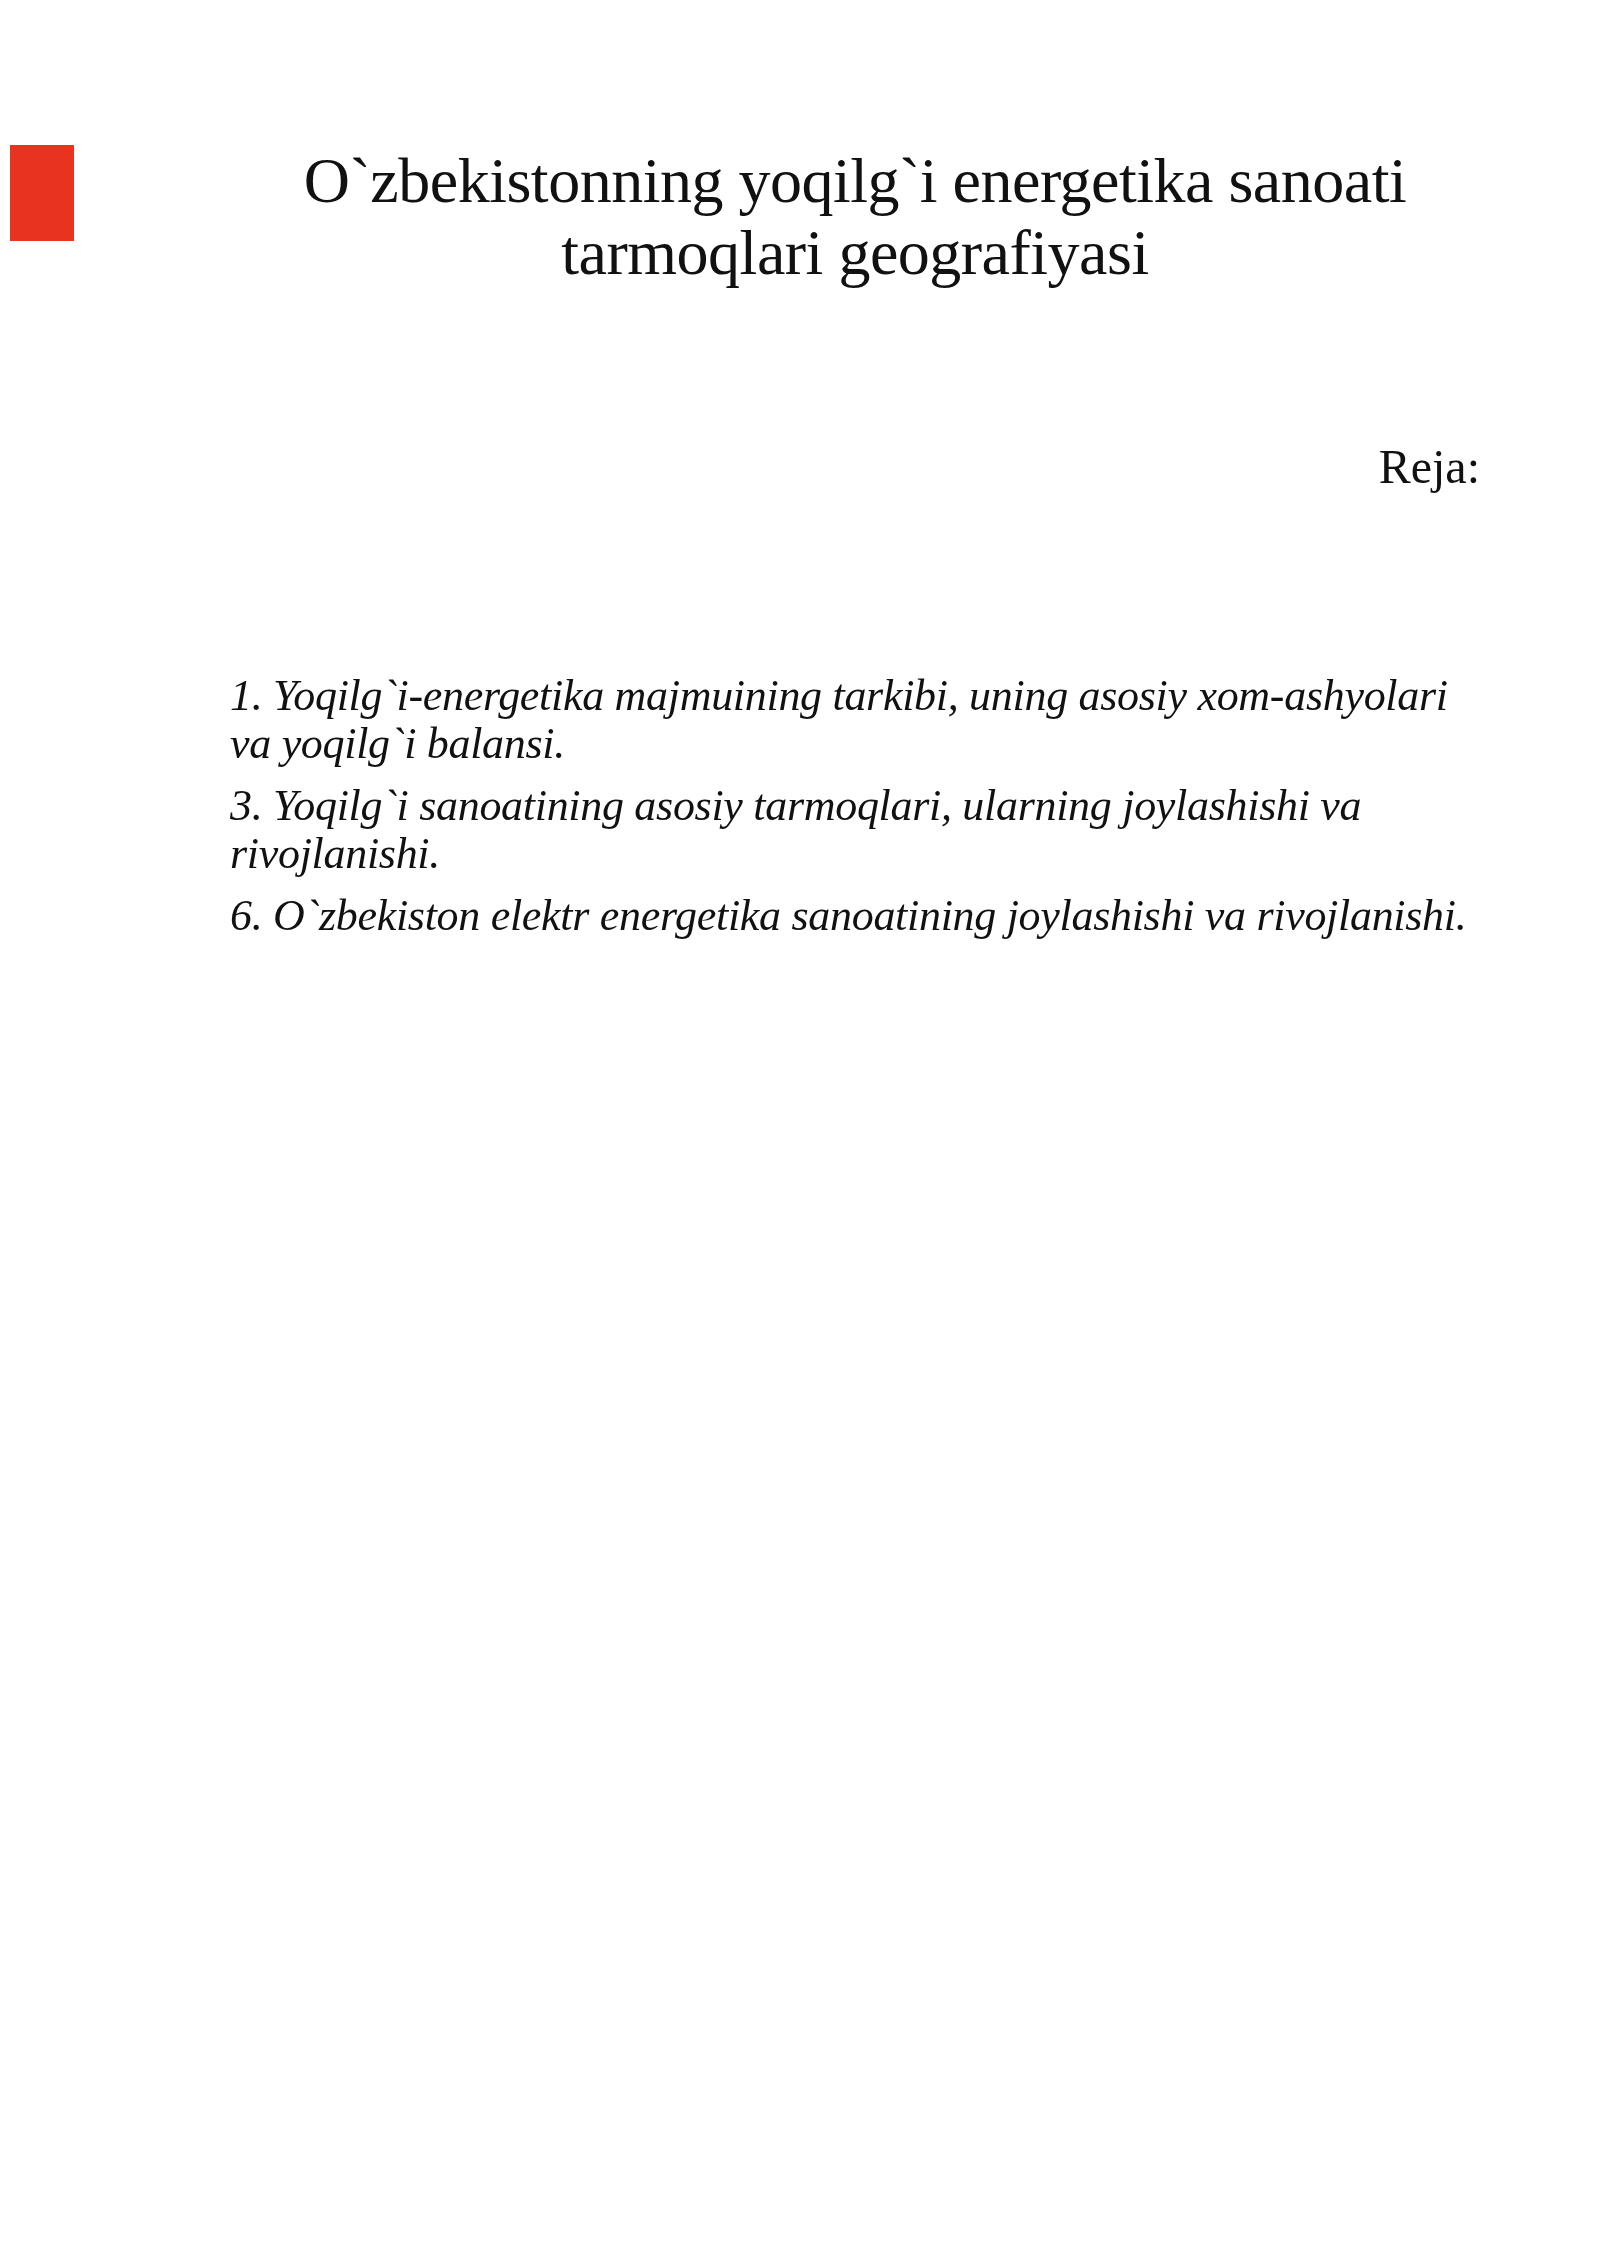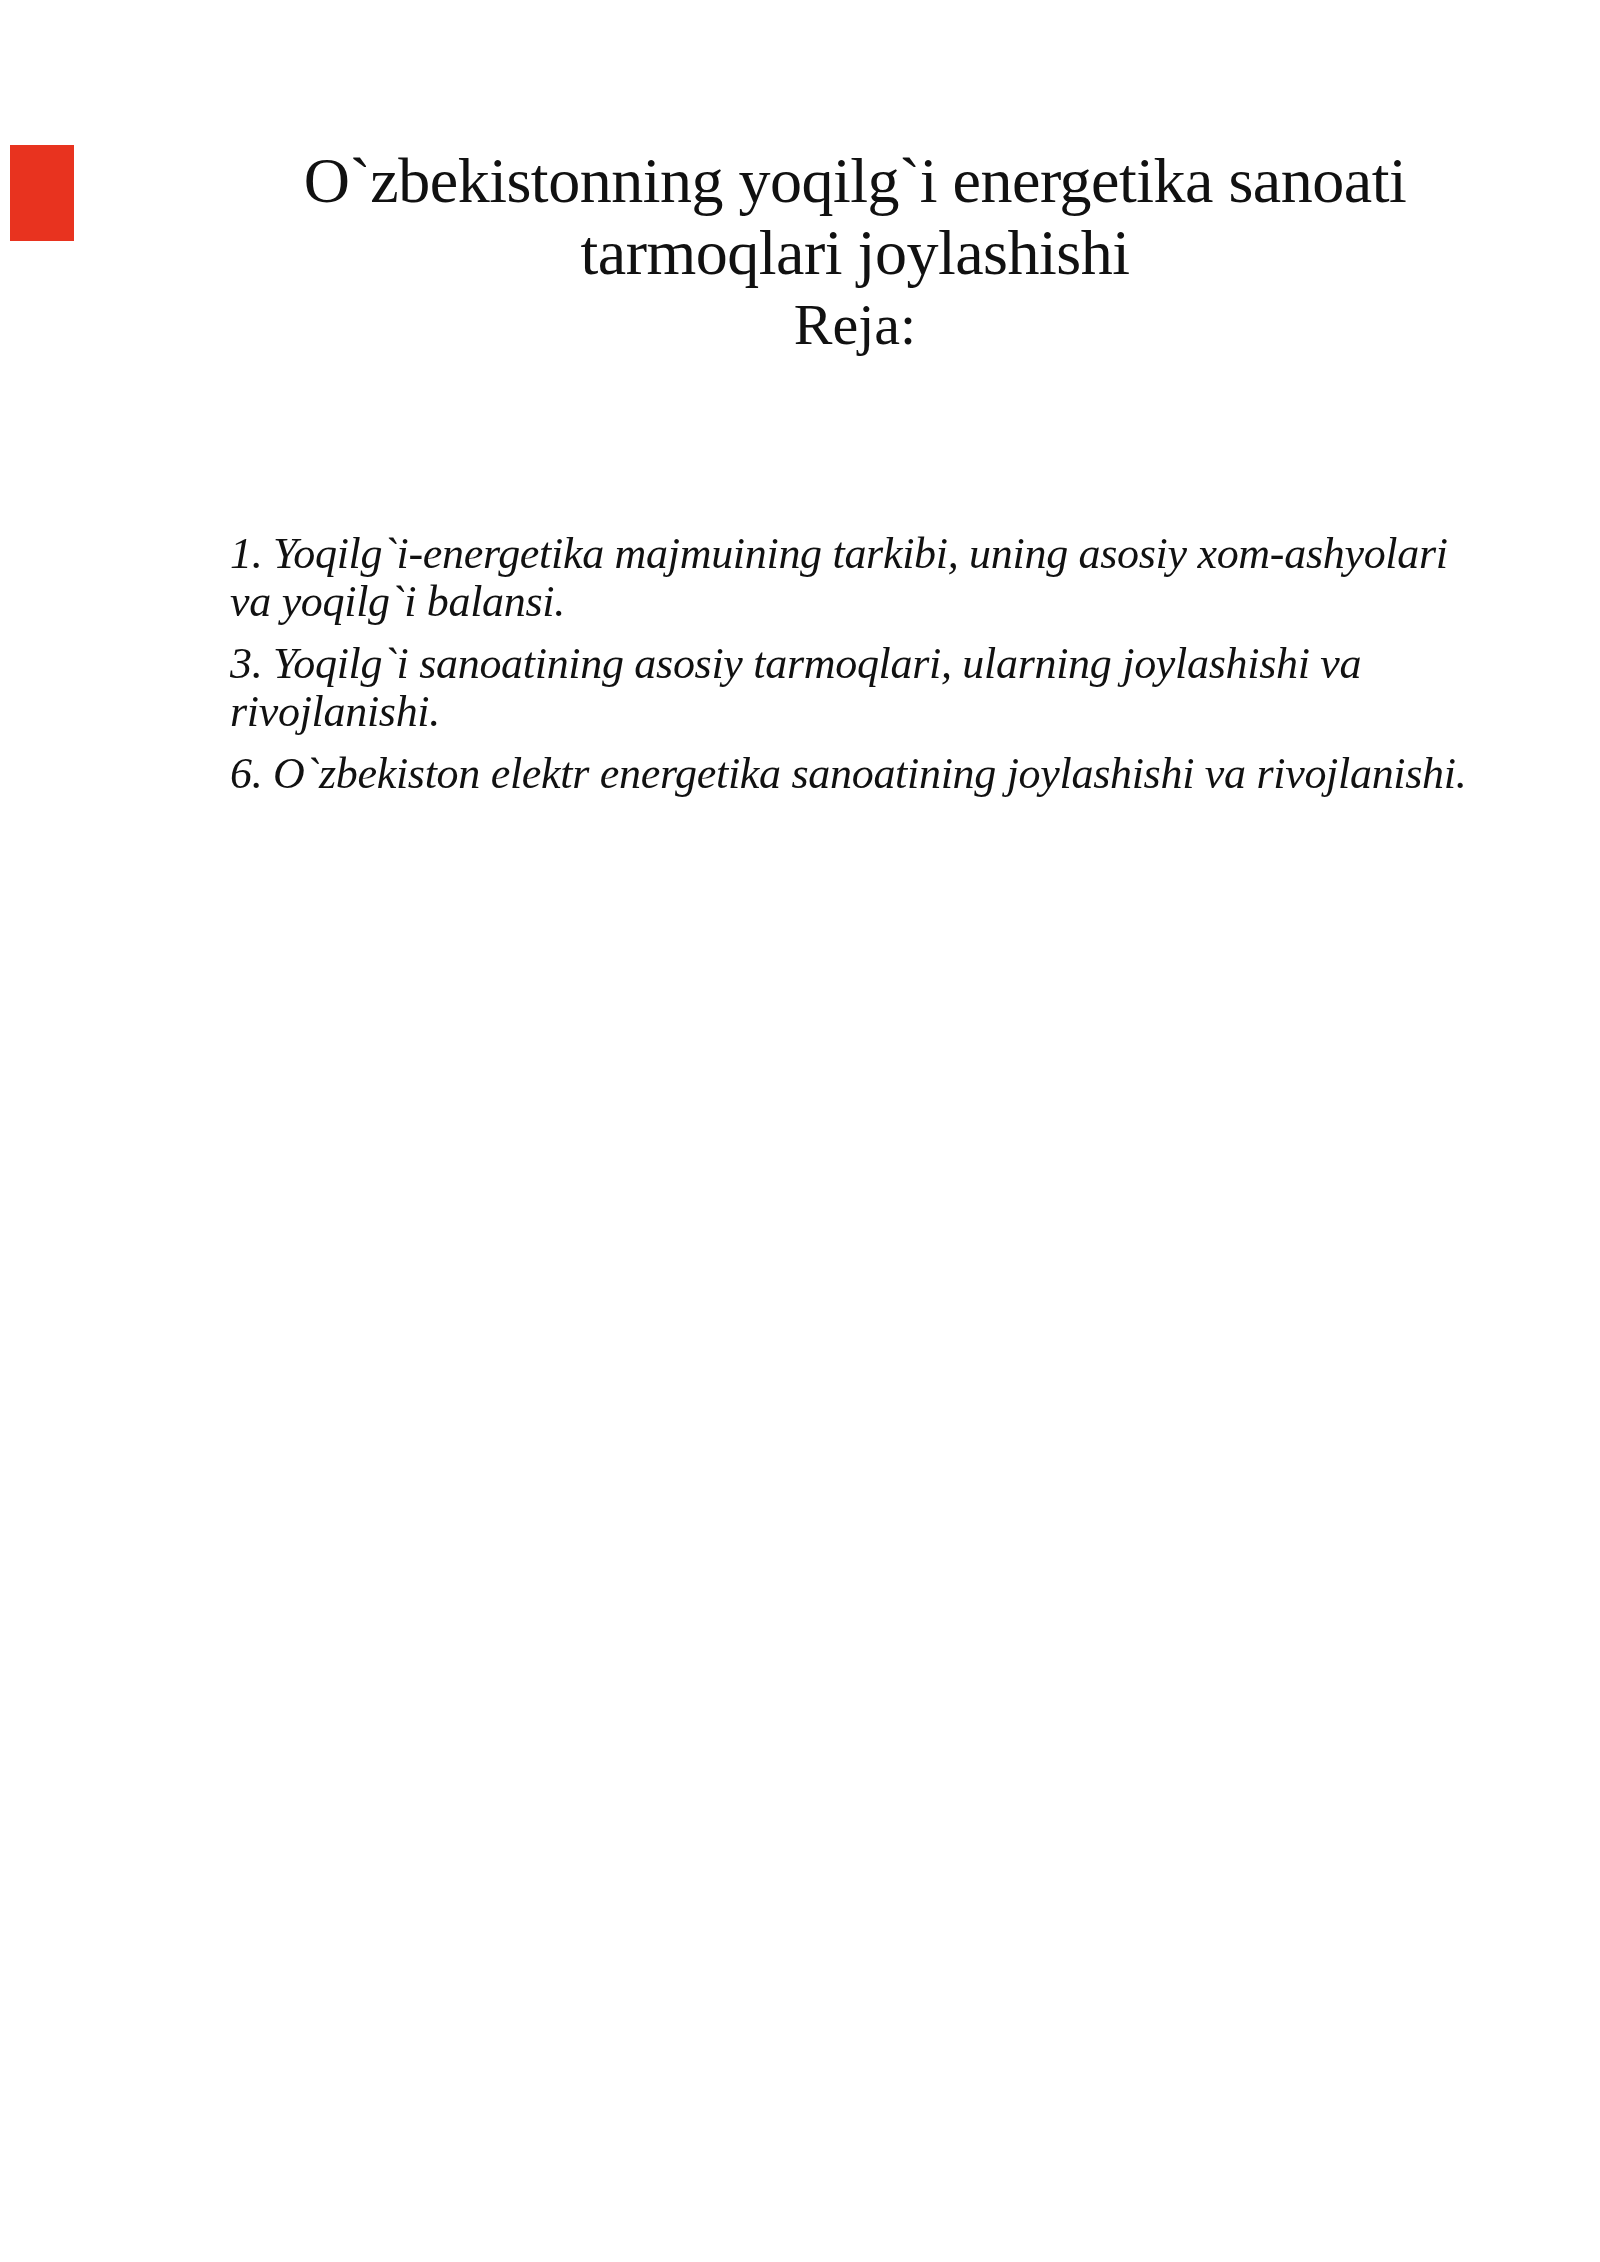--- a/index.html
+++ b/index.html
@@ -61,7 +61,7 @@
 
   <h1 class="doc-title">
     <div>O`zbekistonning yoqilg`i energetika sanoati</div>
-    <div>tarmoqlari joylashishi</div>
+    <div>tarmoqlari geografiyasi</div>
   </h1>
 
   <h2 class="section-heading">Reja:</h2>

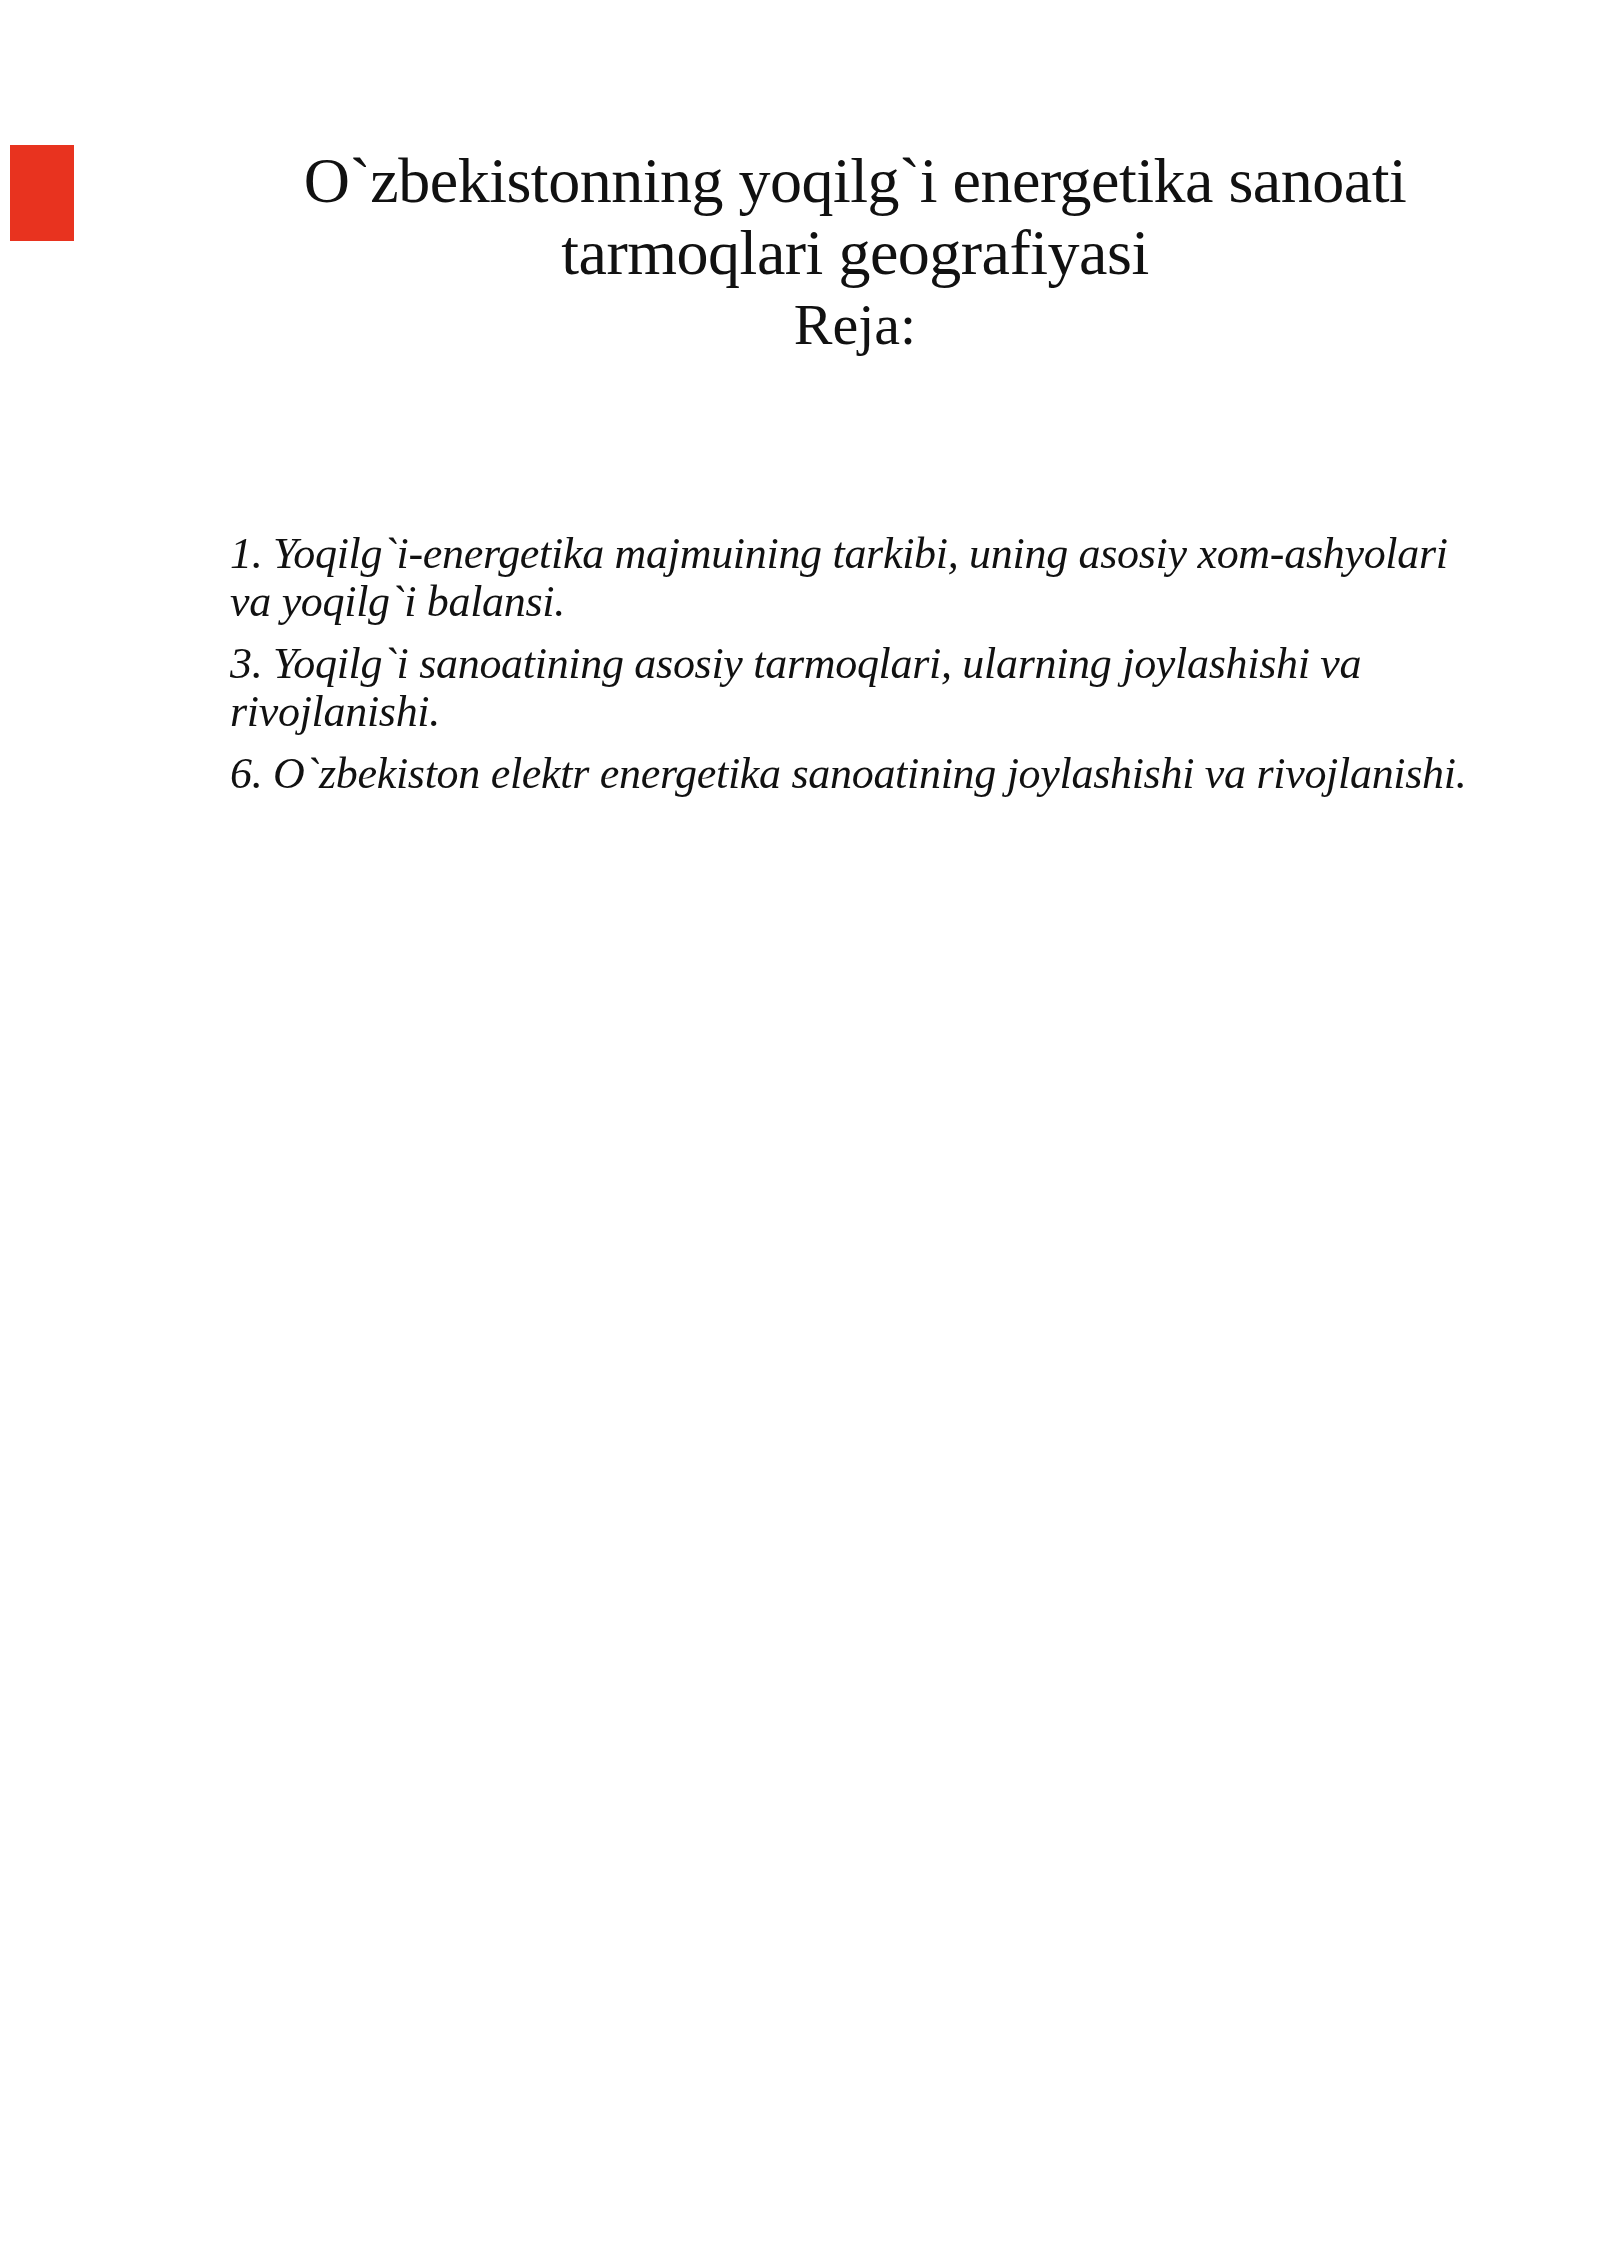--- a/index.html
+++ b/index.html
@@ -35,8 +35,9 @@
     letter-spacing: -0.5px;
   }
   .section-heading {
-    text-align: center;
-    font-size: 58px;
+    margin-top: 142px;
+    text-align: right;
+    font-size: 48px;
     line-height: 72px;
     font-weight: normal;
   }

